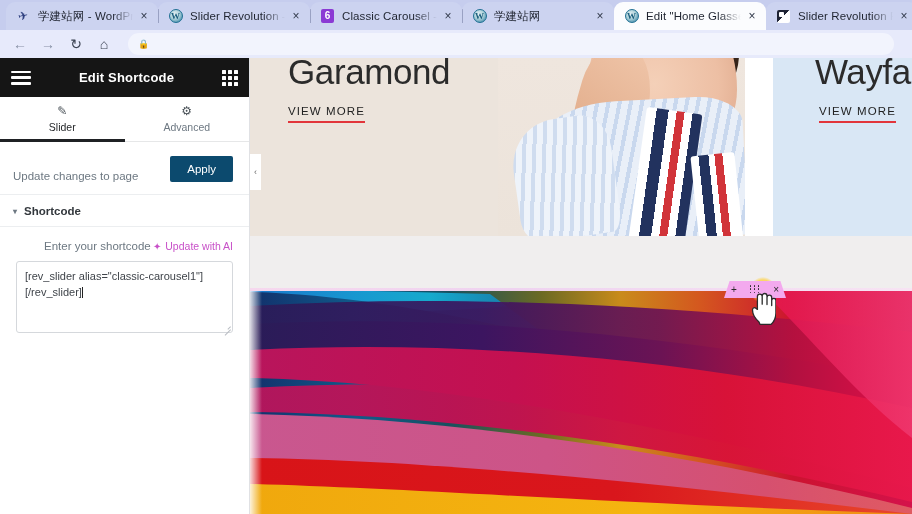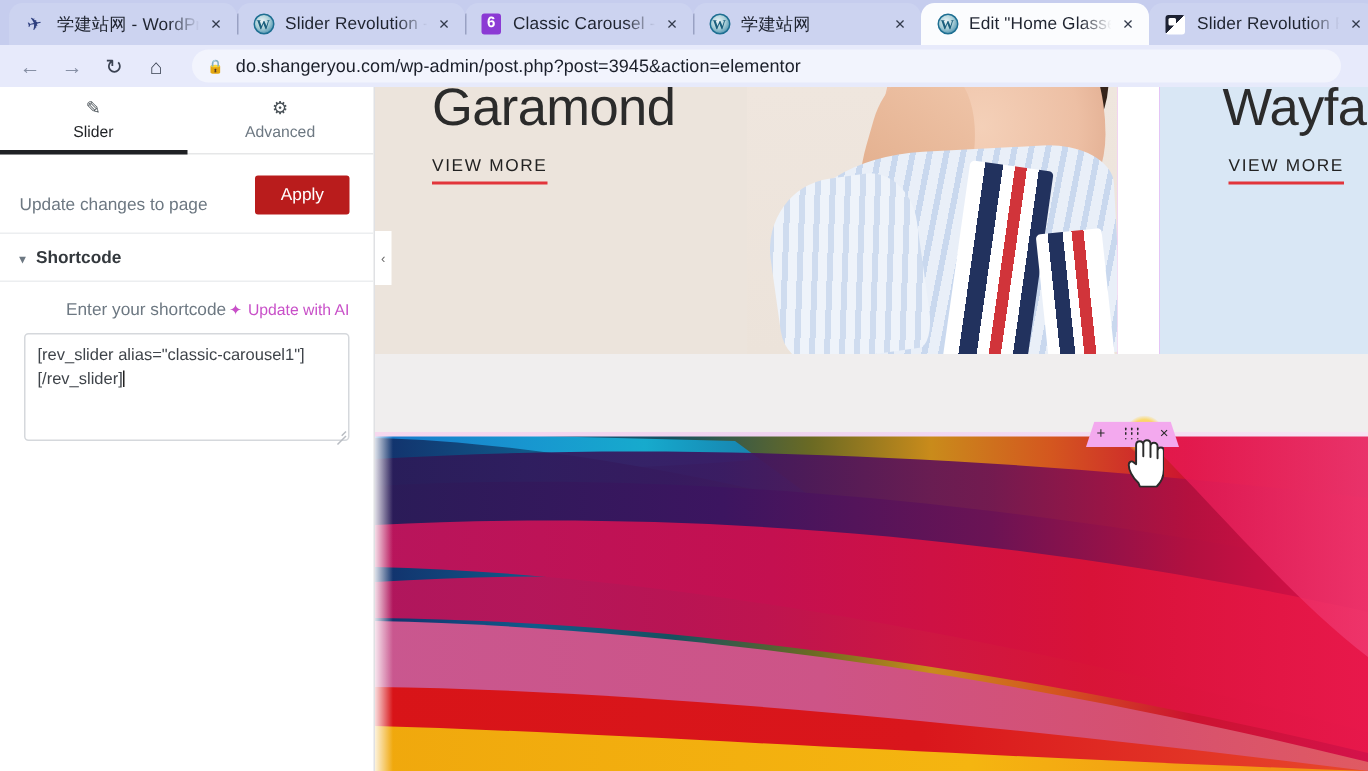--- a/index.html
+++ b/index.html
@@ -427,7 +427,6 @@
       <div class="nav-btn">⌂</div>
       <div class="omnibox">
         <span class="lock">🔒</span>
-        <span class="url">do.shangeryou.com/wp-admin/post.php?post=3945&amp;action=elementor</span>
       </div>
     </div>
   </div>

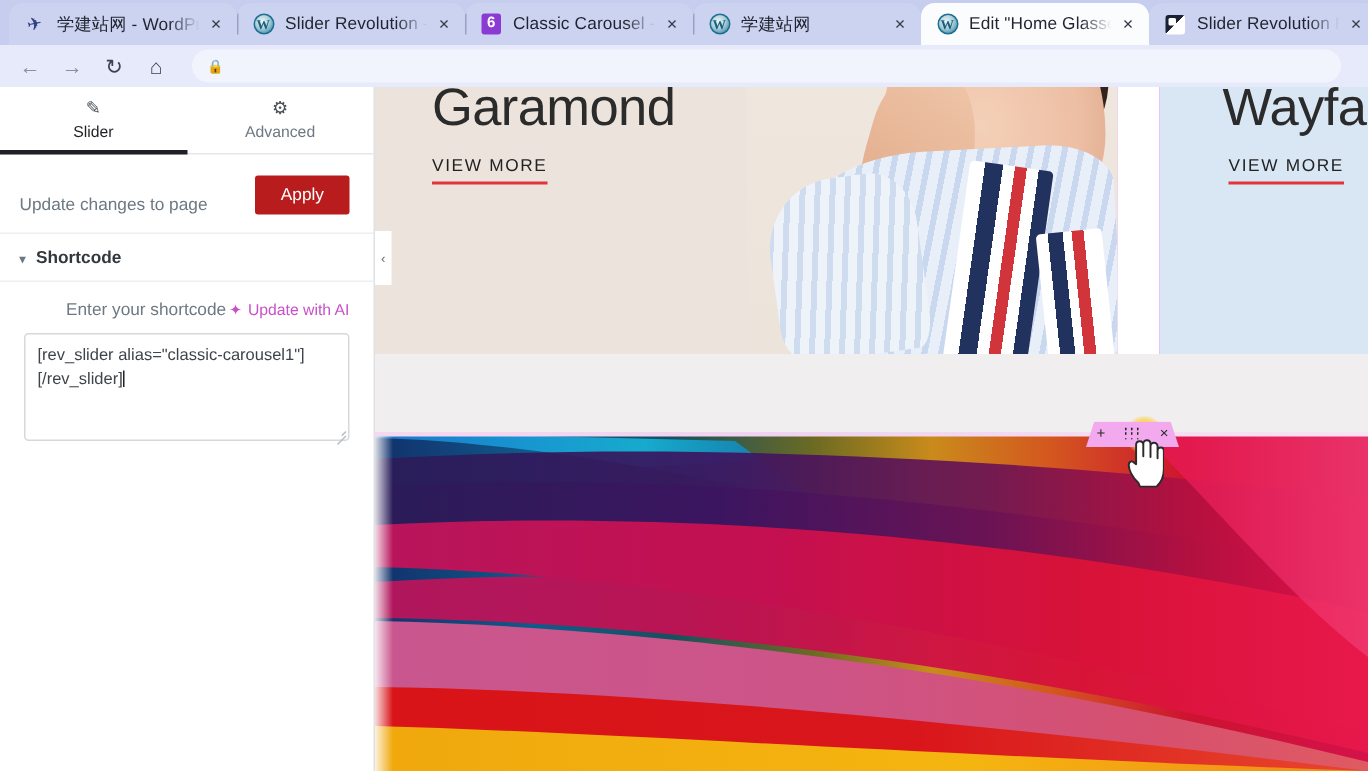--- a/index.html
+++ b/index.html
@@ -433,6 +433,25 @@
 
   <div class="panel">
 
+    <div class="panel-header">
+      <div class="hamburger">
+        <span></span>
+          <span></span>
+          <span></span>
+      </div>
+      <div class="panel-title">Edit Shortcode</div>
+      <div class="grid-icon">
+        <i></i>
+          <i></i>
+          <i></i>
+          <i></i>
+          <i></i>
+          <i></i>
+          <i></i>
+          <i></i>
+          <i></i>
+      </div>
+    </div>
 
     <div class="panel-tabs">
       <div class="panel-tab sel">

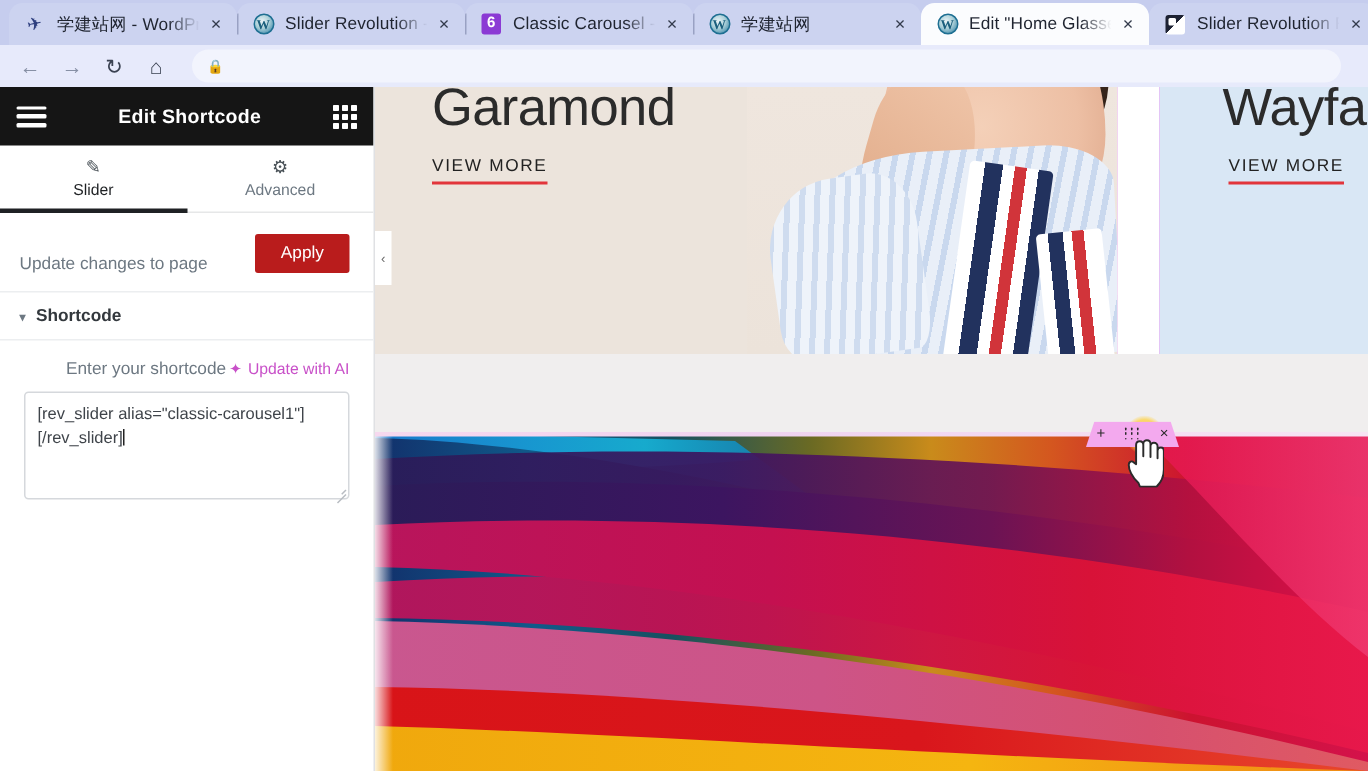--- a/index.html
+++ b/index.html
@@ -149,7 +149,7 @@
   }
   .update-label { font-size: 11.5px; color: #6d7882; }
   .apply-btn {
-    background: #b91c1c; color: #fff; border: none;
+    background: #0c4a6e; color: #fff; border: none;
     font-size: 11.5px; padding: 7px 17px; border-radius: 2px;
     font-family: "Liberation Sans", sans-serif;
   }

